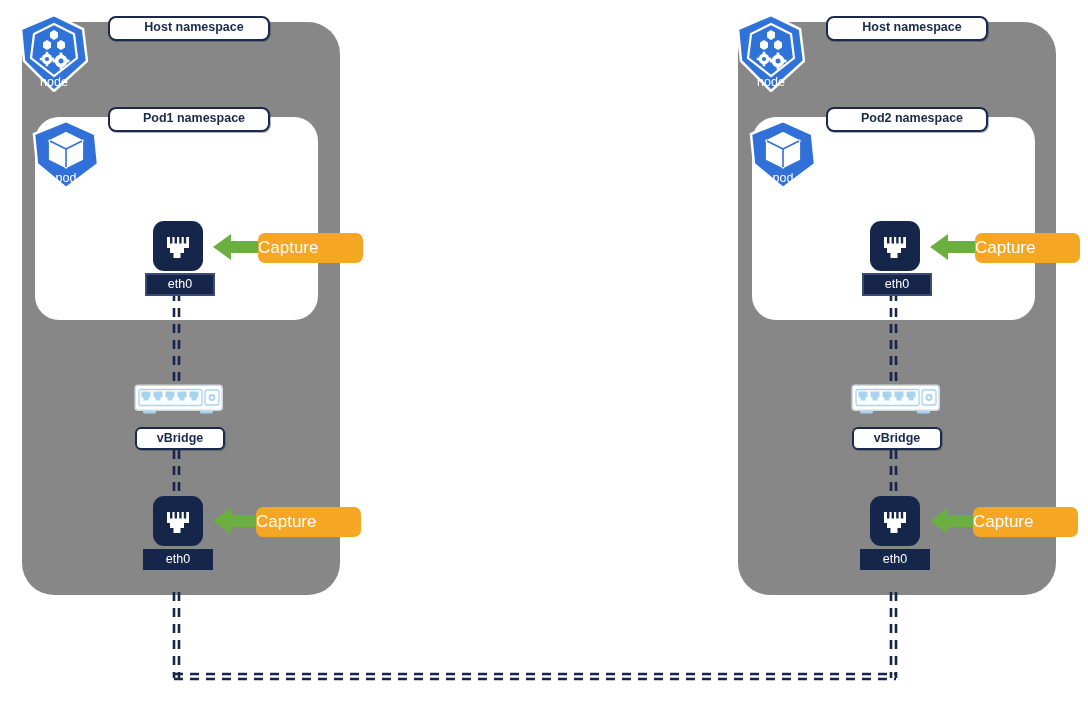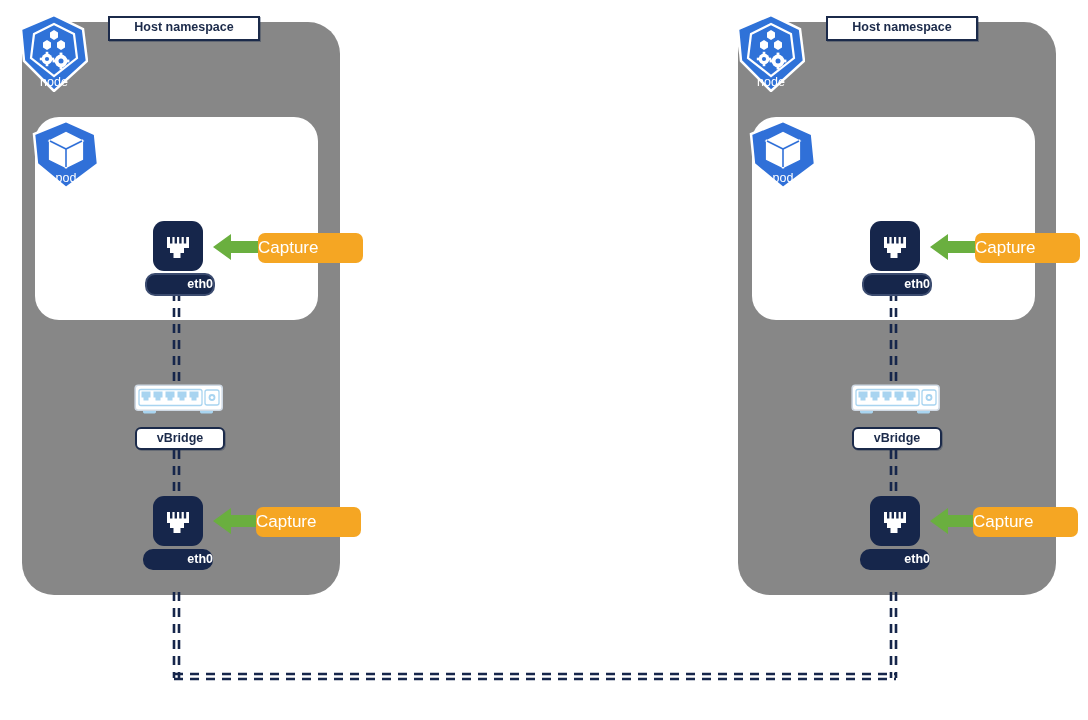--- a/index.html
+++ b/index.html
@@ -16,9 +16,9 @@
 
   
   .ns-label{position:absolute;background:#ffffff;border:2px solid #1b2a4a;
-            border-radius:0;color:#1b2a4a;font-weight:bold;font-size:12.5px;
+            border-radius:8px;color:#1b2a4a;font-weight:bold;font-size:12.5px;
             line-height:19px;text-align:center;height:21px;
-            box-shadow:1px 1px 0 rgba(27,42,74,.35);white-space:nowrap;}
+            box-shadow:1px 1px 0 rgba(27,42,74,.35);white-space:nowrap;padding-left:10px;}
 
   
   .hept{position:absolute;}

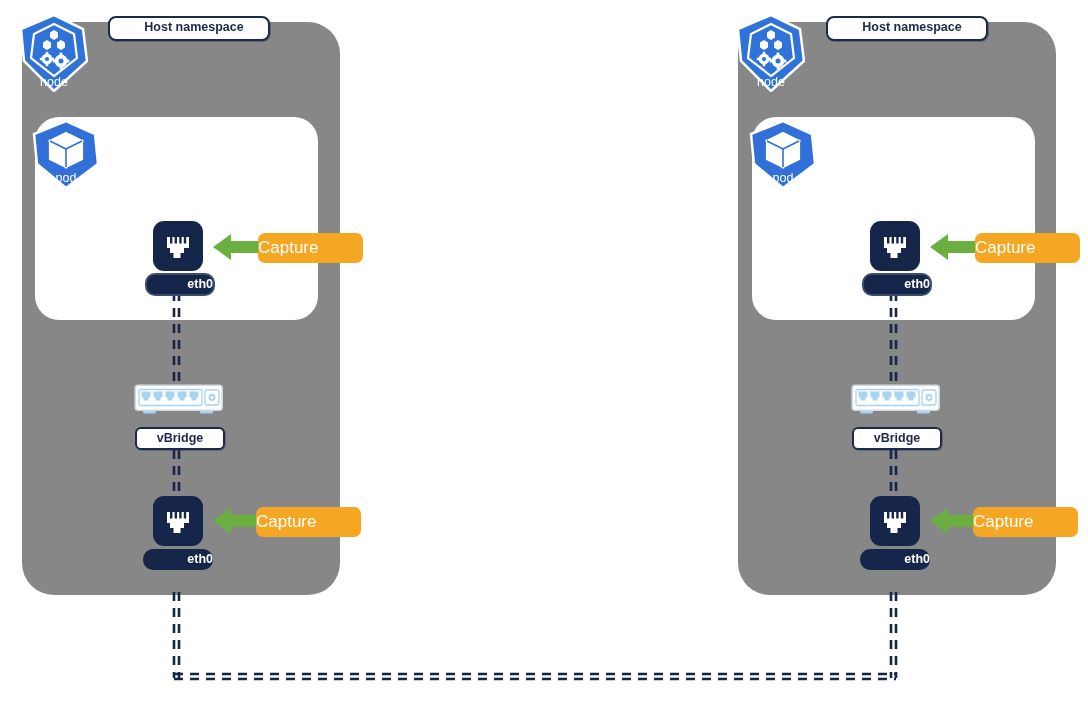--- a/index.html
+++ b/index.html
@@ -124,6 +124,7 @@
 
   <div class="ns-label" style="left:108px;top:16px;width:148px;">Host namespace</div>
 
+  <div class="ns-label" style="left:108px;top:107px;width:148px;">Pod1 namespace</div>
 
   <div class="eth-icon" style="left:153px;top:221px;">
     <svg width="36" height="36" viewBox="0 0 36 36">

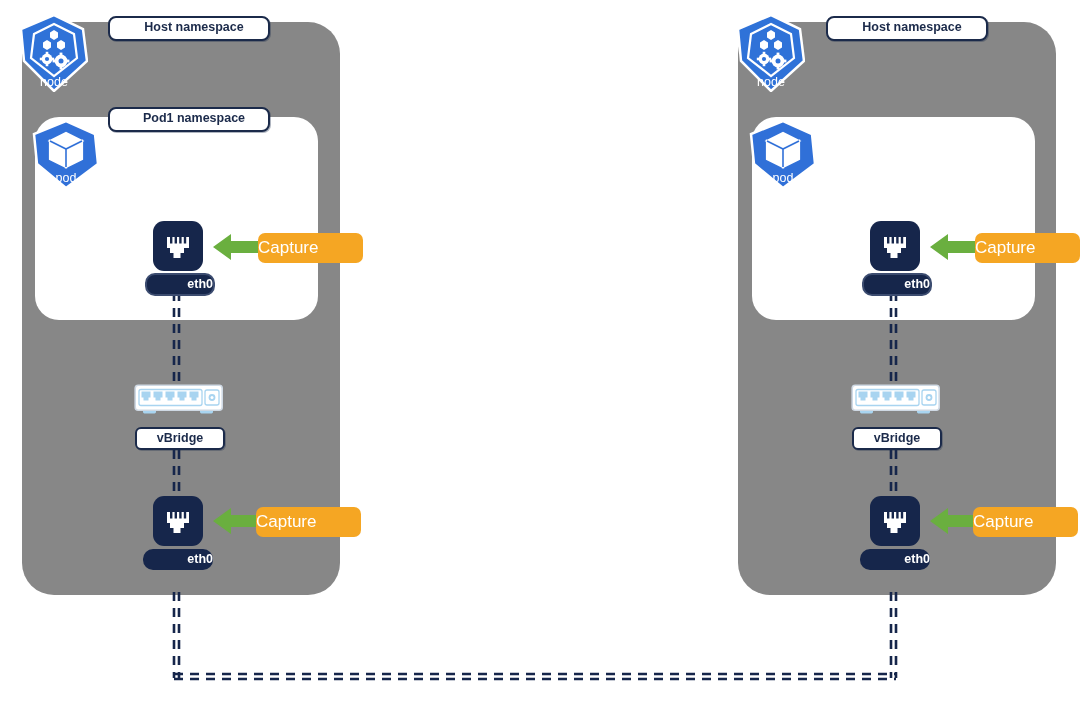--- a/index.html
+++ b/index.html
@@ -248,6 +248,7 @@
 
   <div class="ns-label" style="left:826px;top:16px;width:148px;">Host namespace</div>
 
+  <div class="ns-label" style="left:826px;top:107px;width:148px;">Pod2 namespace</div>
 
   <div class="eth-icon" style="left:870px;top:221px;">
     <svg width="36" height="36" viewBox="0 0 36 36">

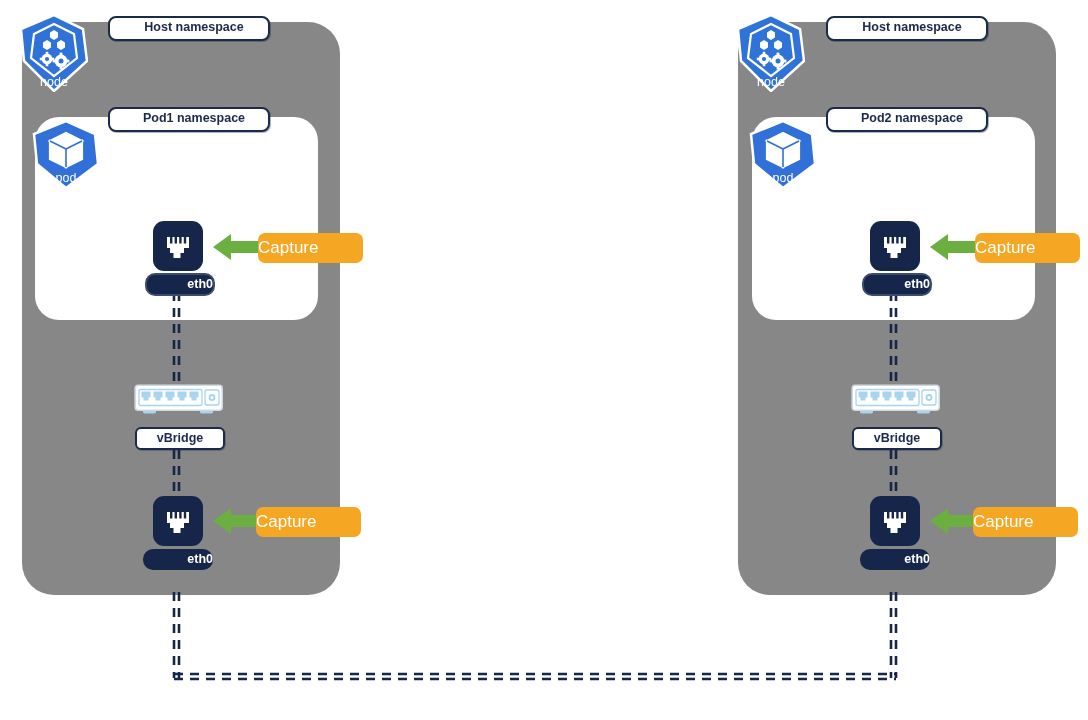--- a/index.html
+++ b/index.html
@@ -30,8 +30,8 @@
   .eth-icon svg{display:block;position:absolute;left:7px;top:7px;}
 
   .eth-label{position:absolute;height:21px;line-height:21px;background:#16264b;
-             border-radius:10px;color:#ffffff;font-weight:bold;font-size:12.5px;
-             text-align:right;white-space:nowrap;}
+             border-radius:0;color:#ffffff;font-weight:normal;font-size:12.5px;
+             text-align:center;white-space:nowrap;}
   .eth-label.outlined{border:2px solid #3c4c70;height:19px;line-height:19px;}
 
   

